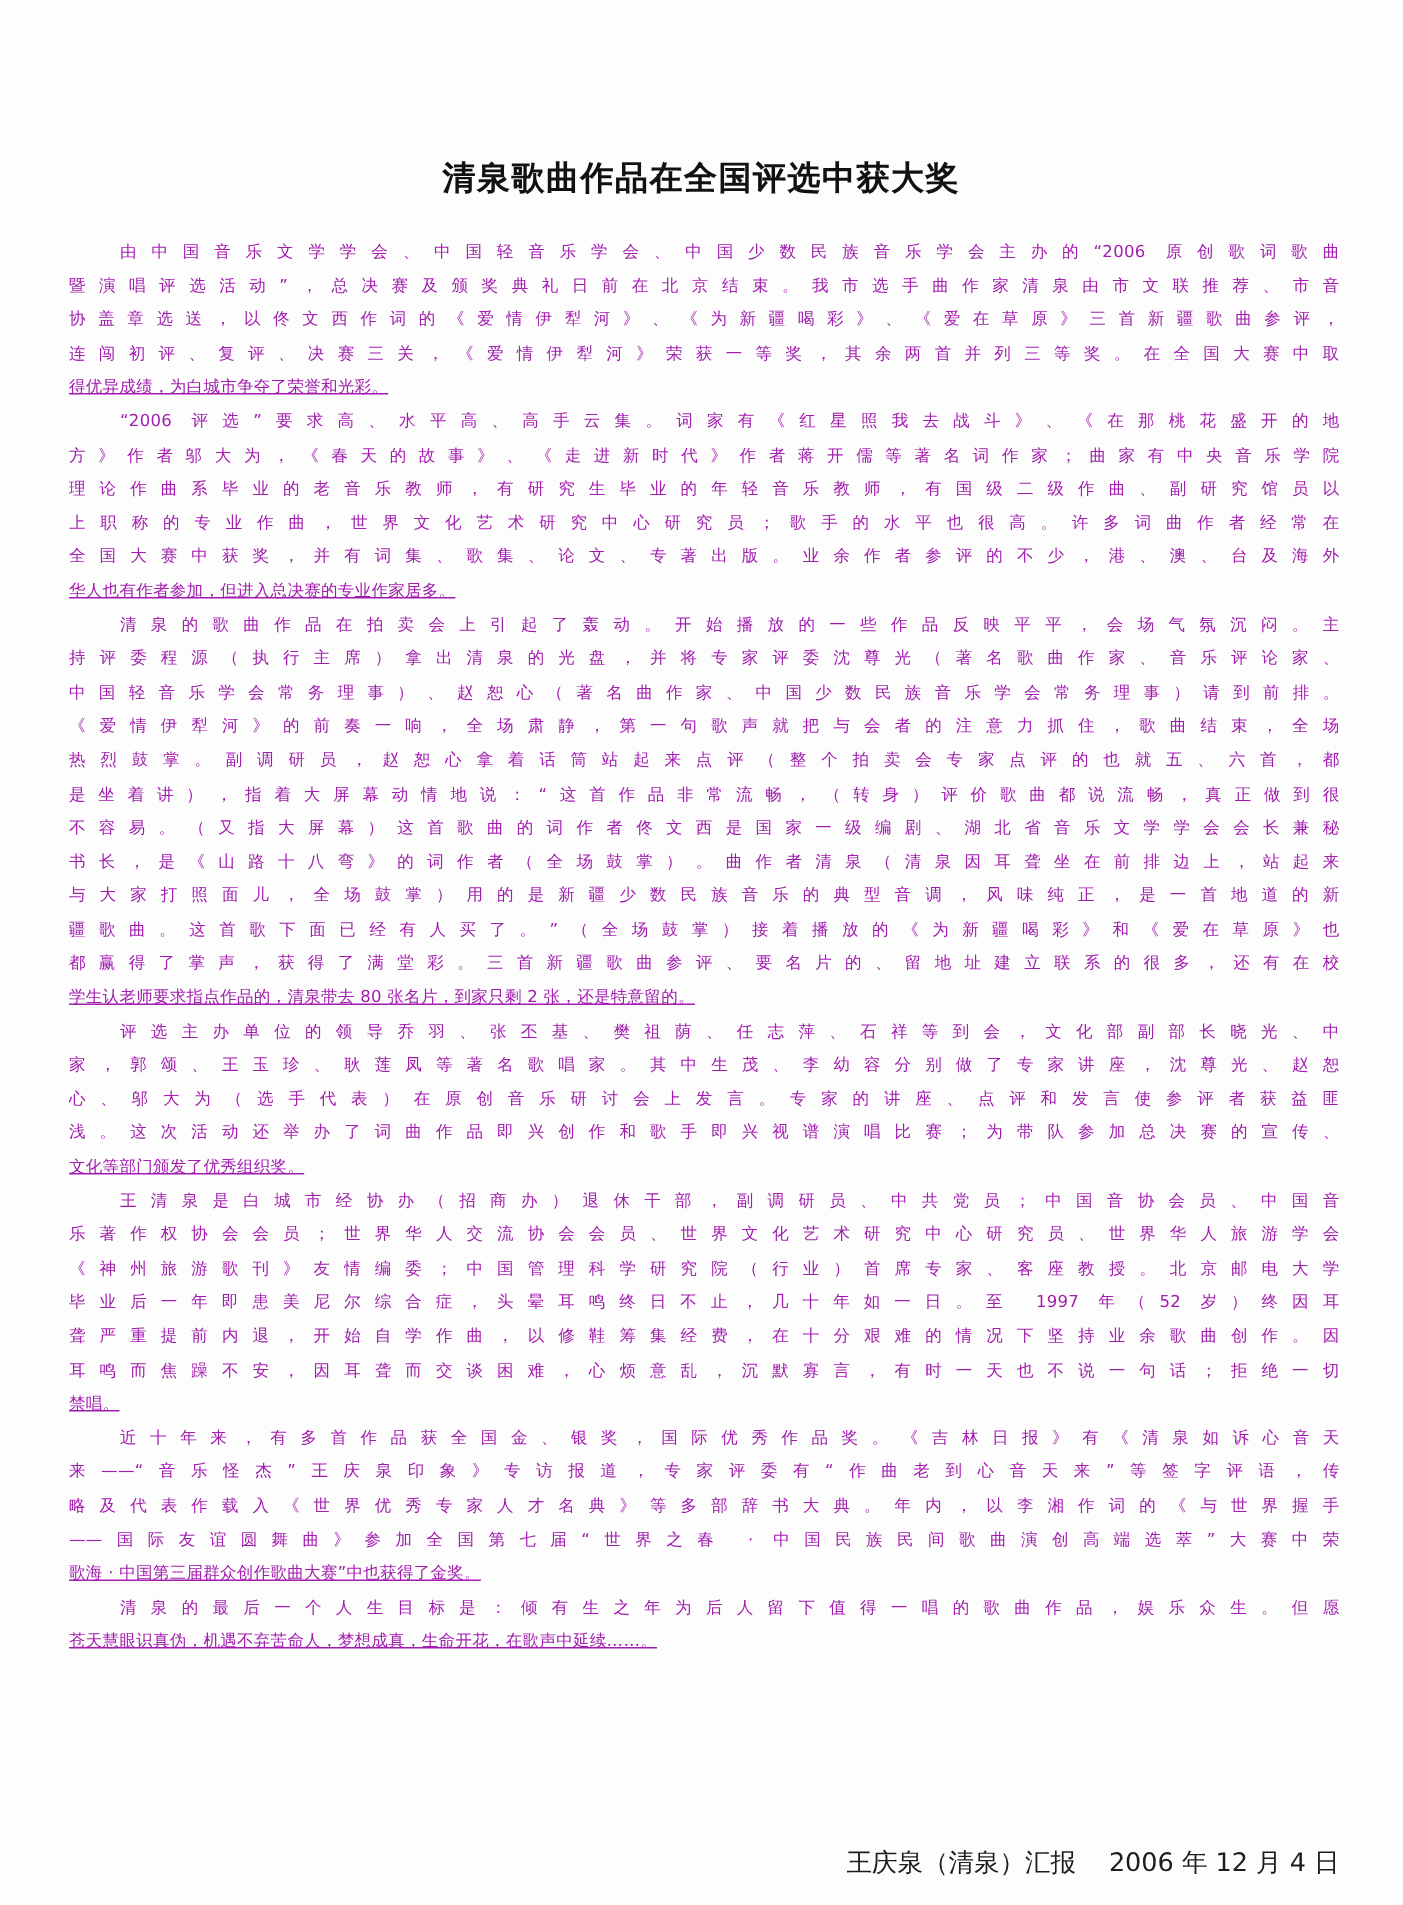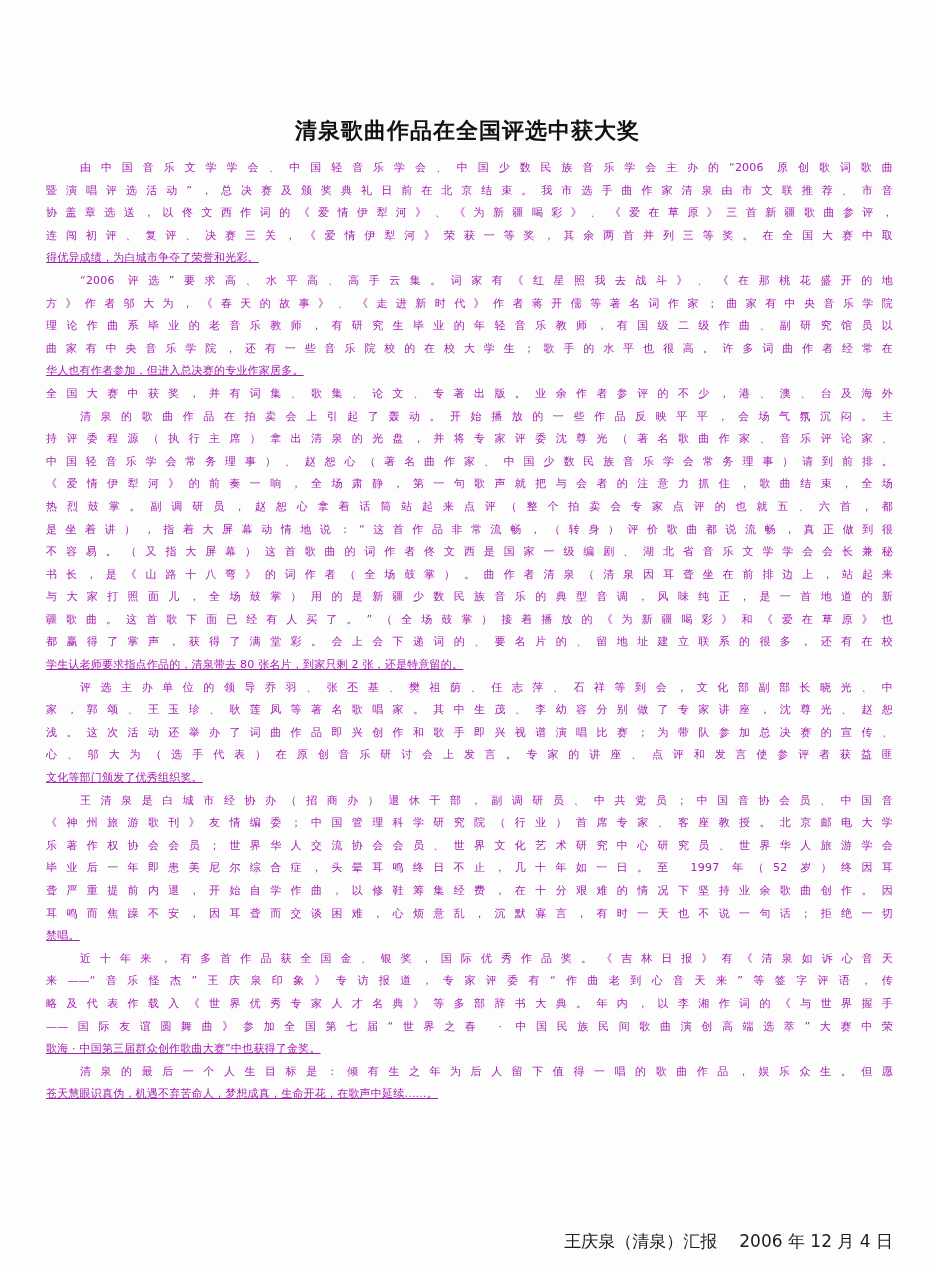--- a/index.html
+++ b/index.html
@@ -24,7 +24,7 @@
   .title {
     position: absolute;
     left: 0; right: 0;
-    top: 116px;
+    top: 104px;
     text-align: center;
     font-size: 22px;
     font-weight: bold;

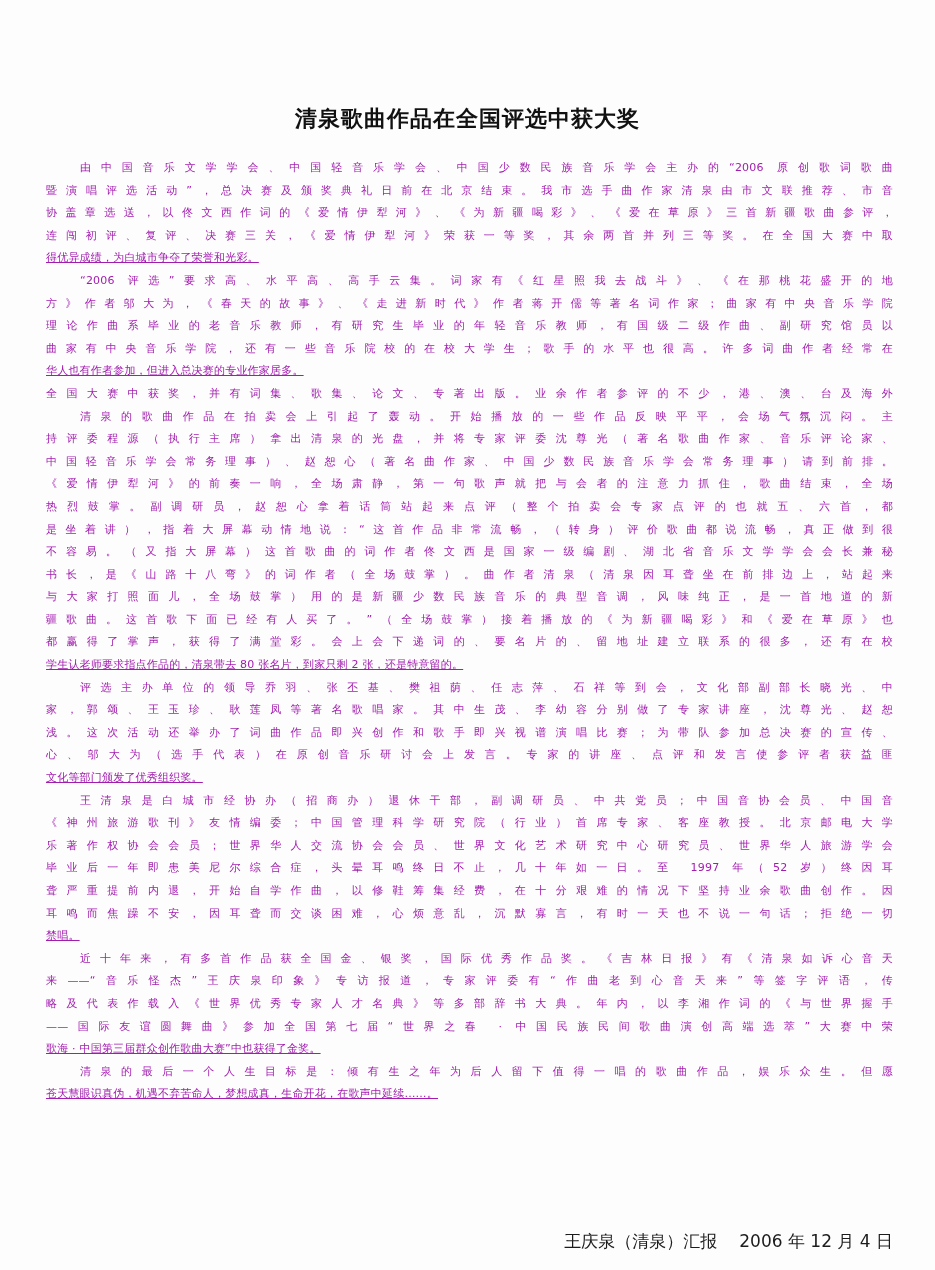--- a/index.html
+++ b/index.html
@@ -87,7 +87,7 @@
         <span class="line first">“2006 评选”要求高、水平高、高手云集。词家有《红星照我去战斗》、《在那桃花盛开的地</span>
         <span class="line">方》作者邬大为，《春天的故事》、《走进新时代》作者蒋开儒等著名词作家；曲家有中央音乐学院</span>
         <span class="line">理论作曲系毕业的老音乐教师，有研究生毕业的年轻音乐教师，有国级二级作曲、副研究馆员以</span>
-        <span class="line">曲家有中央音乐学院，还有一些音乐院校的在校大学生；歌手的水平也很高。许多词曲作者经常在</span>
+        <span class="line">上职称的专业作曲，世界文化艺术研究中心研究员；歌手的水平也很高。许多词曲作者经常在</span>
         <span class="line last">华人也有作者参加，但进入总决赛的专业作家居多。</span>
         <span class="line">全国大赛中获奖，并有词集、歌集、论文、专著出版。业余作者参评的不少，港、澳、台及海外</span>
       </div>

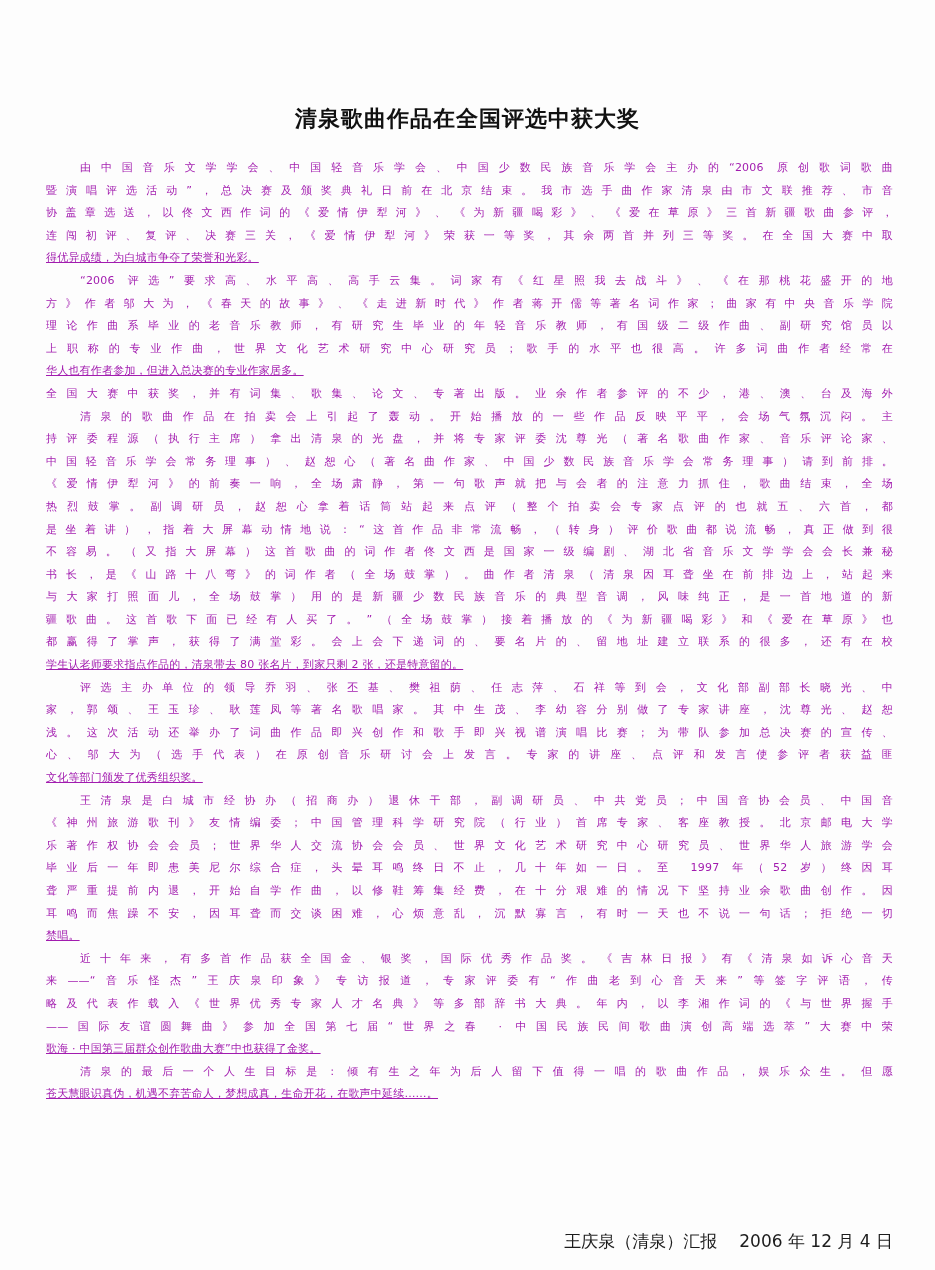--- a/index.html
+++ b/index.html
@@ -88,8 +88,8 @@
         <span class="line">方》作者邬大为，《春天的故事》、《走进新时代》作者蒋开儒等著名词作家；曲家有中央音乐学院</span>
         <span class="line">理论作曲系毕业的老音乐教师，有研究生毕业的年轻音乐教师，有国级二级作曲、副研究馆员以</span>
         <span class="line">上职称的专业作曲，世界文化艺术研究中心研究员；歌手的水平也很高。许多词曲作者经常在</span>
+        <span class="line">全国大赛中获奖，并有词集、歌集、论文、专著出版。业余作者参评的不少，港、澳、台及海外</span>
         <span class="line last">华人也有作者参加，但进入总决赛的专业作家居多。</span>
-        <span class="line">全国大赛中获奖，并有词集、歌集、论文、专著出版。业余作者参评的不少，港、澳、台及海外</span>
       </div>
       <div class="para">
         <span class="line first">清泉的歌曲作品在拍卖会上引起了轰动。开始播放的一些作品反映平平，会场气氛沉闷。主</span>

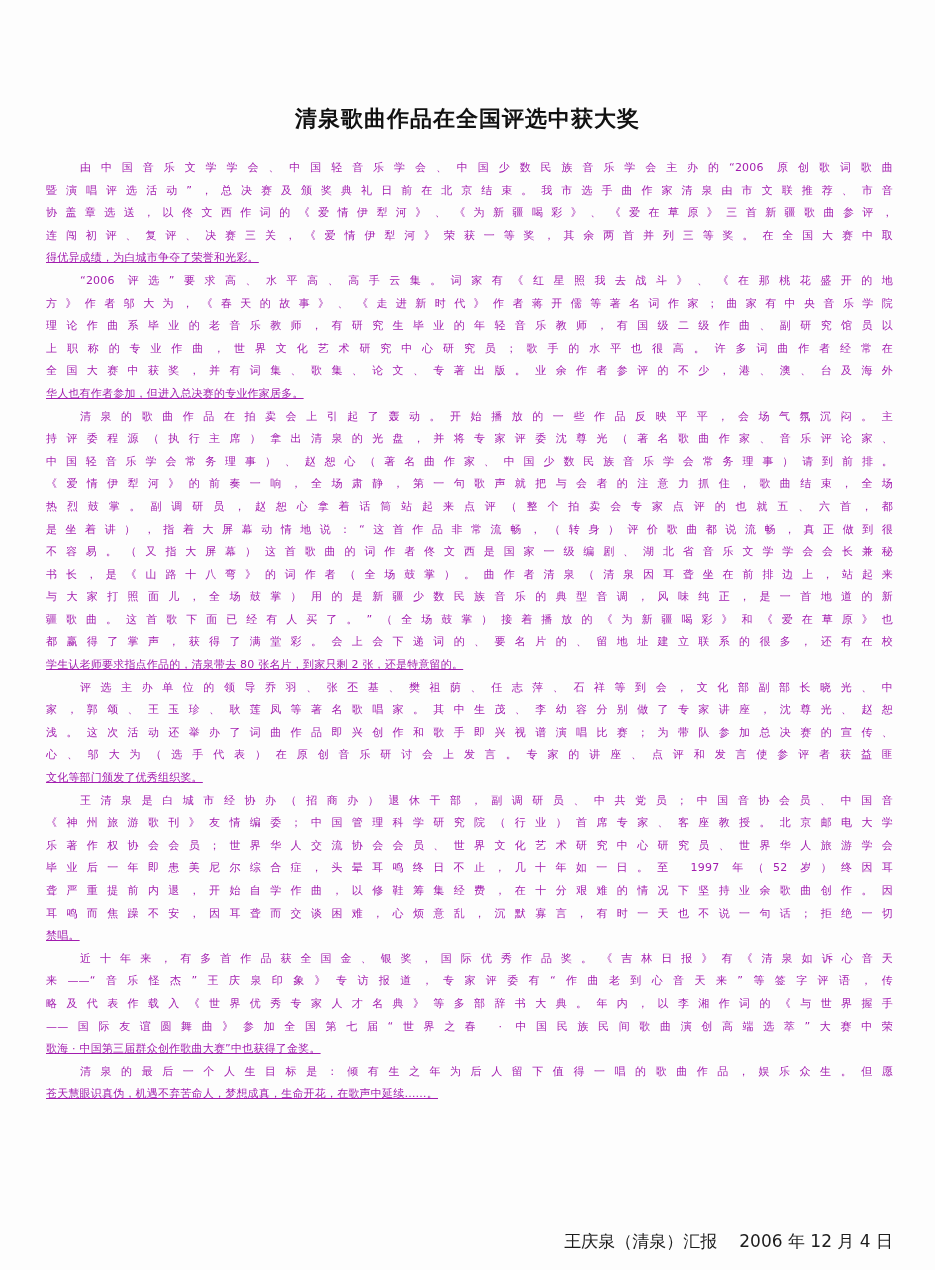--- a/index.html
+++ b/index.html
@@ -102,7 +102,7 @@
         <span class="line">书长，是《山路十八弯》的词作者（全场鼓掌）。曲作者清泉（清泉因耳聋坐在前排边上，站起来</span>
         <span class="line">与大家打照面儿，全场鼓掌）用的是新疆少数民族音乐的典型音调，风味纯正，是一首地道的新</span>
         <span class="line">疆歌曲。这首歌下面已经有人买了。”（全场鼓掌）接着播放的《为新疆喝彩》和《爱在草原》也</span>
-        <span class="line">都赢得了掌声，获得了满堂彩。会上会下递词的、要名片的、留地址建立联系的很多，还有在校</span>
+        <span class="line">都赢得了掌声，获得了满堂彩。三首新疆歌曲参评、要名片的、留地址建立联系的很多，还有在校</span>
         <span class="line last">学生认老师要求指点作品的，清泉带去 80 张名片，到家只剩 2 张，还是特意留的。</span>
       </div>
       <div class="para">

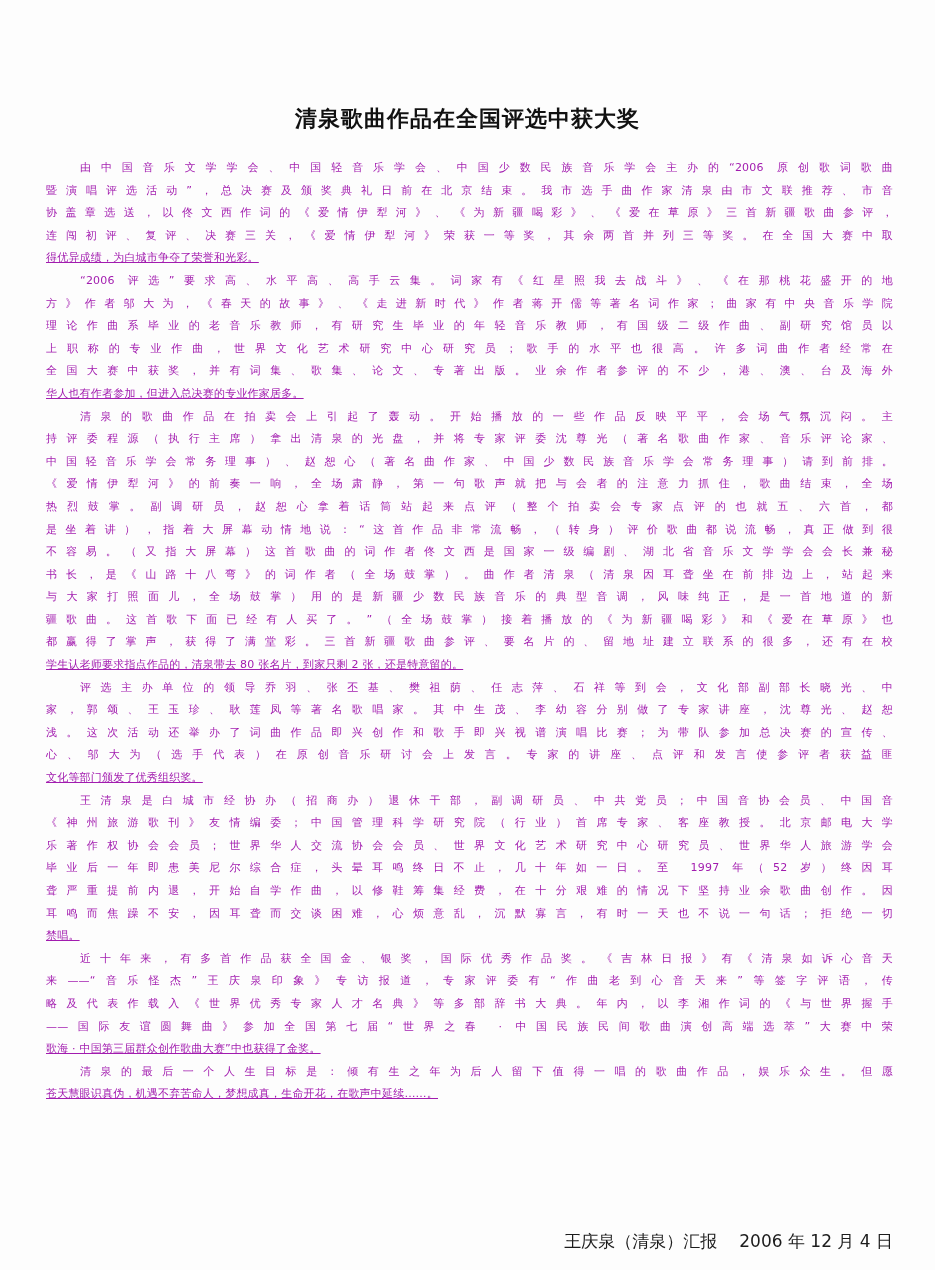--- a/index.html
+++ b/index.html
@@ -108,8 +108,8 @@
       <div class="para">
         <span class="line first">评选主办单位的领导乔羽、张丕基、樊祖荫、任志萍、石祥等到会，文化部副部长晓光、中</span>
         <span class="line">家，郭颂、王玉珍、耿莲凤等著名歌唱家。其中生茂、李幼容分别做了专家讲座，沈尊光、赵恕</span>
+        <span class="line">心、邬大为（选手代表）在原创音乐研讨会上发言。专家的讲座、点评和发言使参评者获益匪</span>
         <span class="line">浅。这次活动还举办了词曲作品即兴创作和歌手即兴视谱演唱比赛；为带队参加总决赛的宣传、</span>
-        <span class="line">心、邬大为（选手代表）在原创音乐研讨会上发言。专家的讲座、点评和发言使参评者获益匪</span>
         <span class="line last">文化等部门颁发了优秀组织奖。</span>
       </div>
       <div class="para">

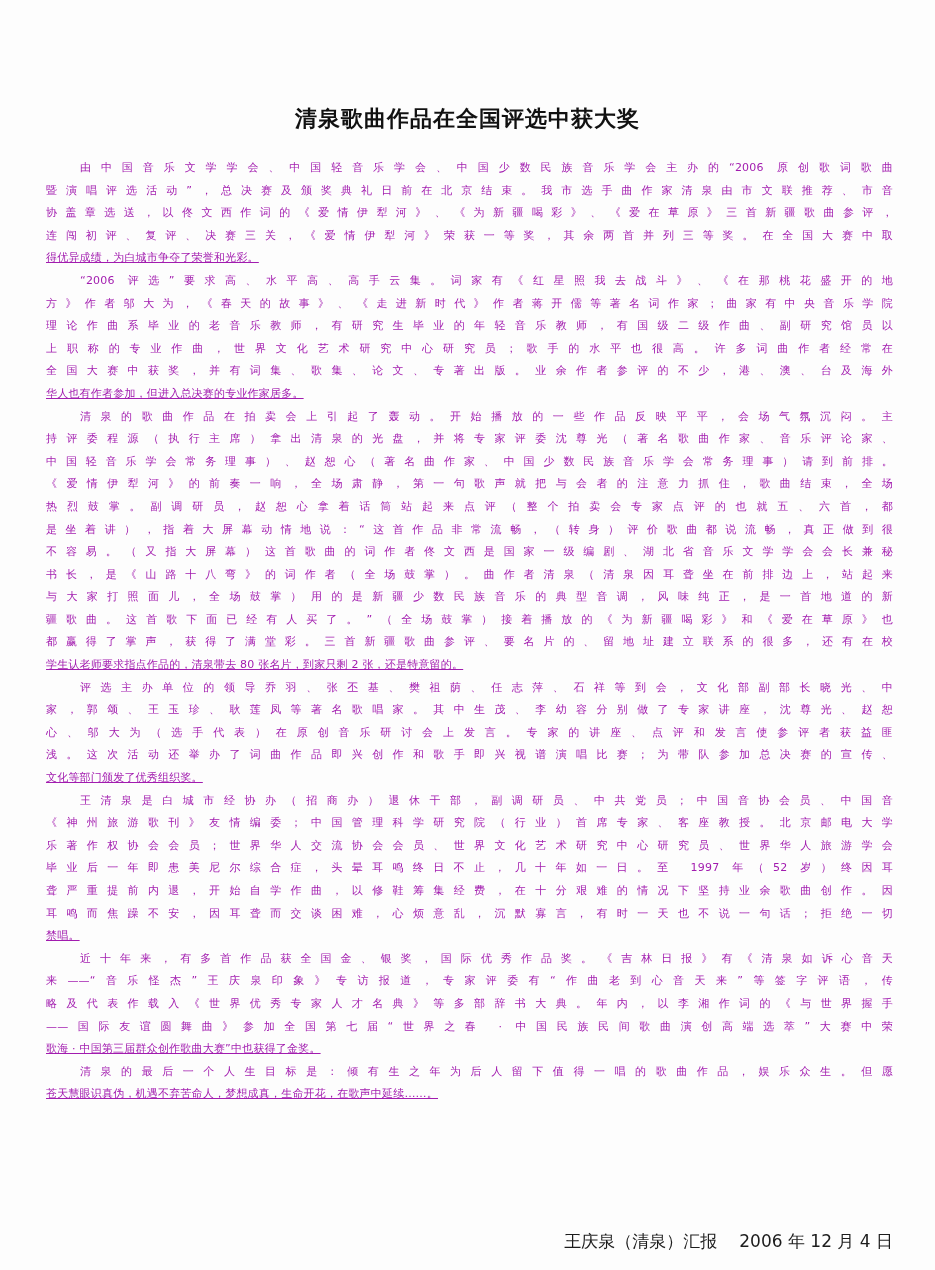--- a/index.html
+++ b/index.html
@@ -114,8 +114,8 @@
       </div>
       <div class="para">
         <span class="line first">王清泉是白城市经协办（招商办）退休干部，副调研员、中共党员；中国音协会员、中国音</span>
+        <span class="line">乐著作权协会会员；世界华人交流协会会员、世界文化艺术研究中心研究员、世界华人旅游学会</span>
         <span class="line">《神州旅游歌刊》友情编委；中国管理科学研究院（行业）首席专家、客座教授。北京邮电大学</span>
-        <span class="line">乐著作权协会会员；世界华人交流协会会员、世界文化艺术研究中心研究员、世界华人旅游学会</span>
         <span class="line">毕业后一年即患美尼尔综合症，头晕耳鸣终日不止，几十年如一日。至 1997 年（52 岁）终因耳</span>
         <span class="line">聋严重提前内退，开始自学作曲，以修鞋筹集经费，在十分艰难的情况下坚持业余歌曲创作。因</span>
         <span class="line">耳鸣而焦躁不安，因耳聋而交谈困难，心烦意乱，沉默寡言，有时一天也不说一句话；拒绝一切</span>

